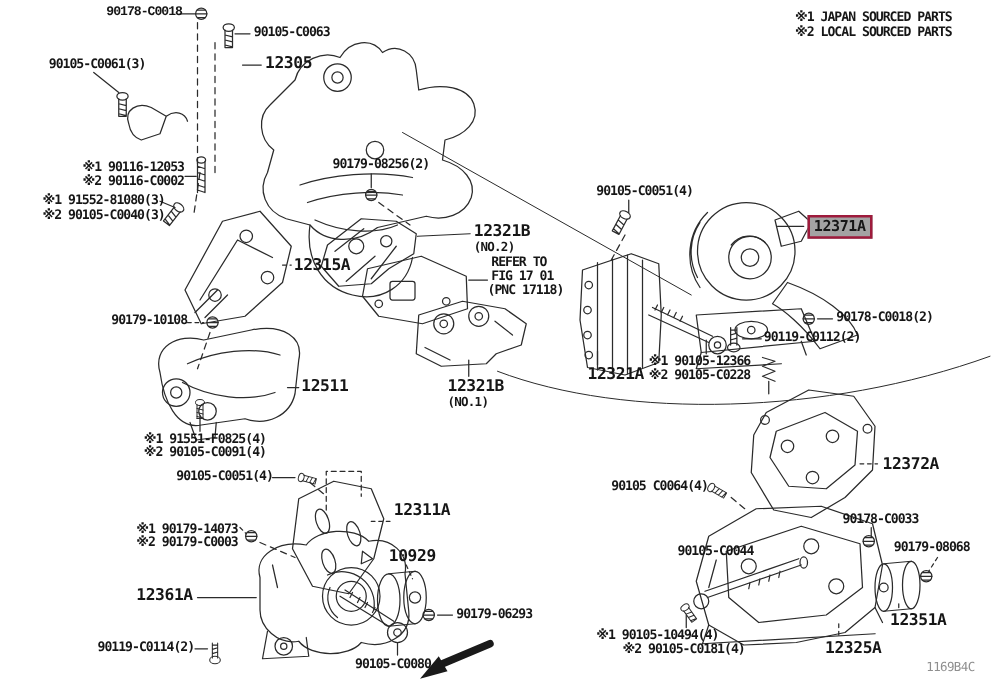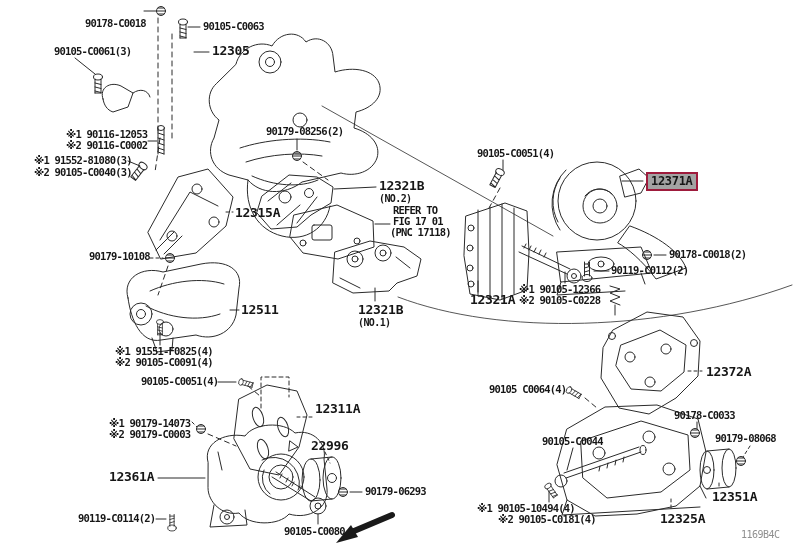--- a/index.html
+++ b/index.html
@@ -238,7 +238,7 @@
   </svg>
 
   <div id="callouts">
-      <div class="callout kind-bolt" style="left: 85px; top: 18px;">90178-C0018</div>
+      <div class="callout kind-bolt" style="left: 85px; top: 5px; font-family: Liberation Mono, monospace;">90178-C0018</div>
       <div class="callout kind-bolt" style="left: 203px; top: 21px;">90105-C0063</div>
       <div class="callout kind-part" style="left: 212px; top: 44px;">12305</div>
       <div class="callout kind-bolt" style="left: 54px; top: 46px; text-align: right;">90105-C0061(3)</div>

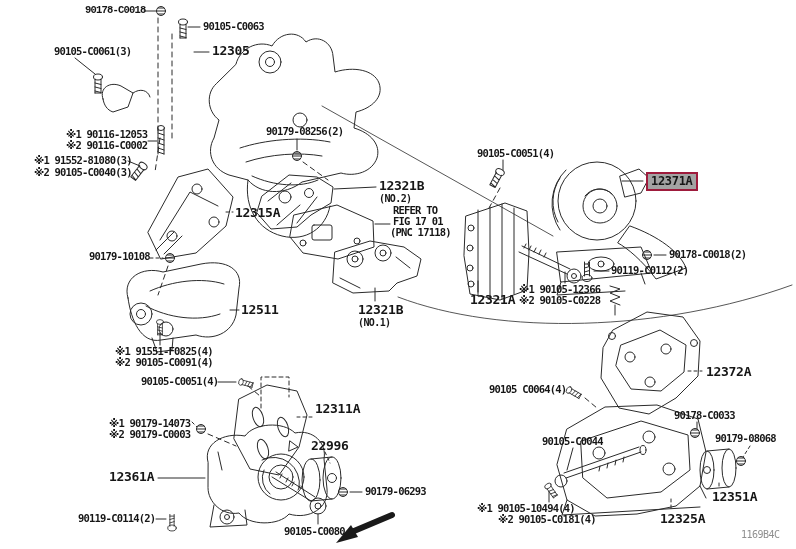--- a/index.html
+++ b/index.html
@@ -286,6 +286,10 @@
       <div class="callout kind-part" style="left: 311px; top: 439px;">22996</div>
     </div>
 
+  <div class="legend">
+    <div>※1 JAPAN SOURCED PARTS</div>
+    <div>※2 LOCAL SOURCED PARTS</div>
+  </div>
 
 
   <div class="footer">1169B4C</div>

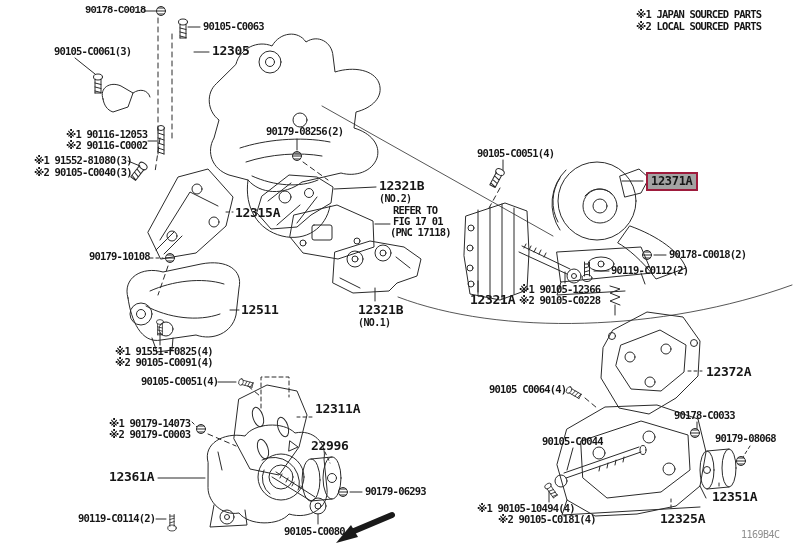--- a/index.html
+++ b/index.html
@@ -241,7 +241,7 @@
       <div class="callout kind-bolt" style="left: 85px; top: 5px; font-family: Liberation Mono, monospace;">90178-C0018</div>
       <div class="callout kind-bolt" style="left: 203px; top: 21px;">90105-C0063</div>
       <div class="callout kind-part" style="left: 212px; top: 44px;">12305</div>
-      <div class="callout kind-bolt" style="left: 54px; top: 46px; text-align: right;">90105-C0061(3)</div>
+      <div class="callout kind-bolt" style="left: 39px; top: 46px; text-align: right;">90105-C0061(3)</div>
       <div class="callout kind-bolt" style="left: 66px; top: 129px;">※1 90116-12053</div>
       <div class="callout kind-bolt" style="left: 66px; top: 140px;">※2 90116-C0002</div>
       <div class="callout kind-bolt" style="left: 34px; top: 155px;">※1 91552-81080(3)</div>

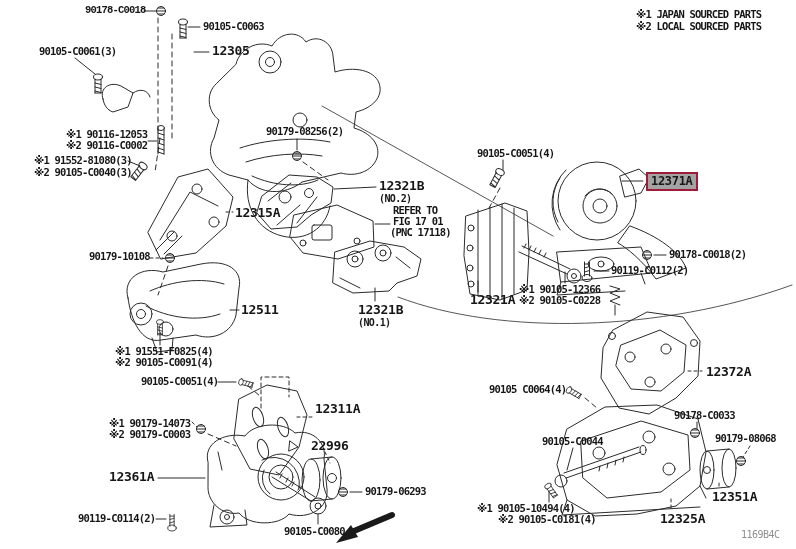--- a/index.html
+++ b/index.html
@@ -283,7 +283,7 @@
       <div class="callout kind-bolt" style="left: 109px; top: 418px;">※1 90179-14073</div>
       <div class="callout kind-bolt" style="left: 109px; top: 429px;">※2 90179-C0003</div>
       <div class="callout kind-part" style="left: 109px; top: 470px; text-align: right;">12361A</div>
-      <div class="callout kind-part" style="left: 311px; top: 439px;">22996</div>
+      <div class="callout kind-part" style="left: 311px; top: 439px;">10929</div>
     </div>
 
   <div class="legend">

